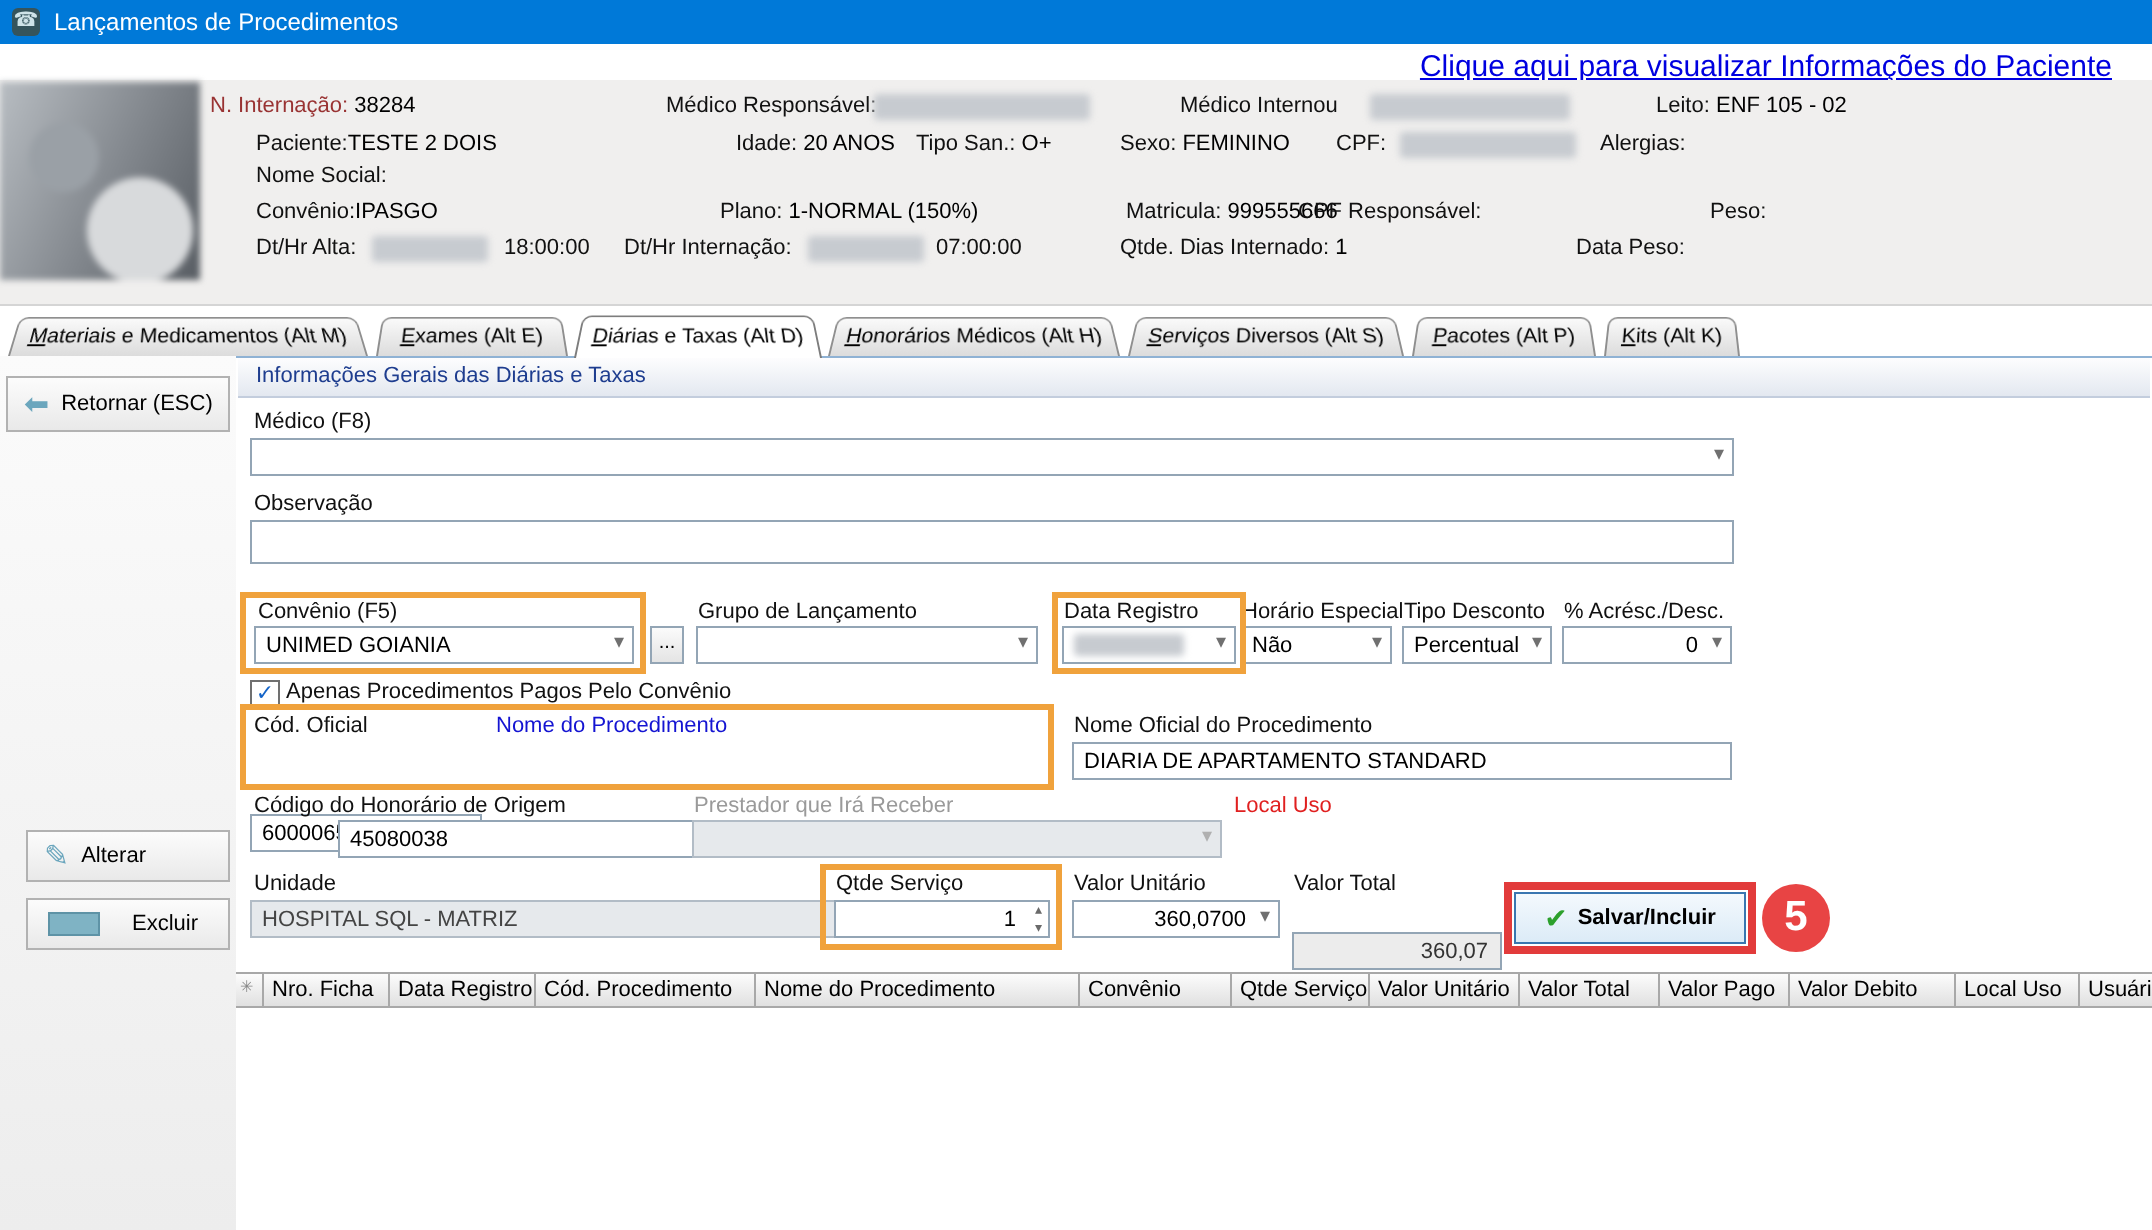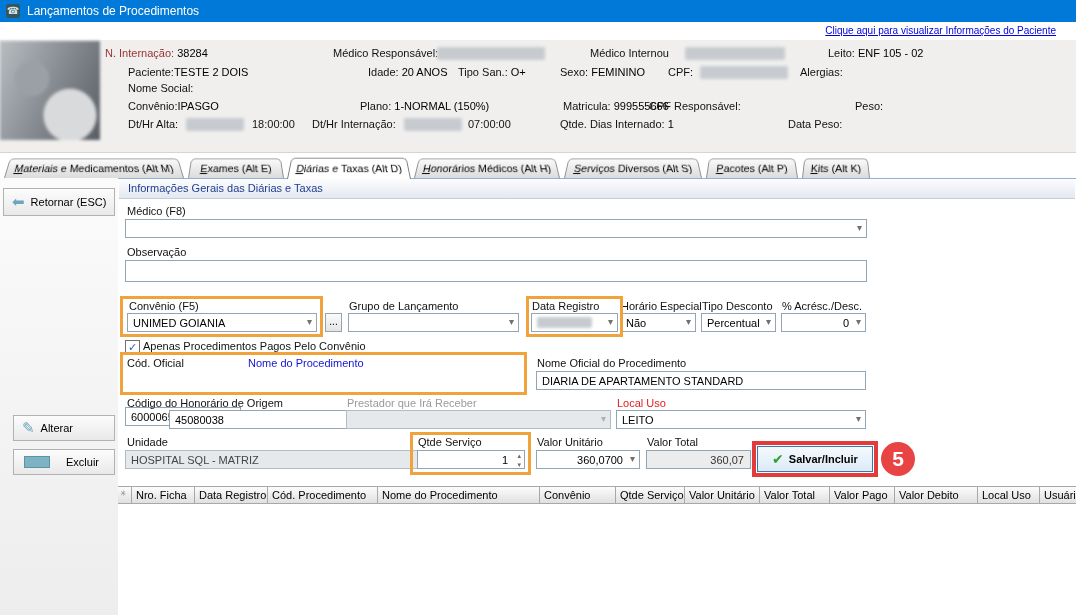--- a/index.html
+++ b/index.html
@@ -15,7 +15,7 @@
   #titlebar .ttl{color:#fff;font-size:12px;margin-left:7px;}
   
   #linkrow{position:absolute;left:0;top:22px;width:1076px;height:18px;background:#ffffff;border-bottom:1px solid #e2e2e2;}
-  #patient-link{position:absolute;right:20px;top:3px;color:#0000e0;text-decoration:underline;font-size:10px;cursor:pointer;white-space:nowrap;}
+  #patient-link{position:absolute;right:20px;top:3px;color:#0000e0;text-decoration:underline;font-size:15px;cursor:pointer;white-space:nowrap;}
   
   #pheader{position:absolute;left:0;top:40px;width:1076px;height:112px;background:#f0efee;border-bottom:1px solid #d5d5d5;}
   #photo{position:absolute;left:0;top:1px;width:100px;height:99px;

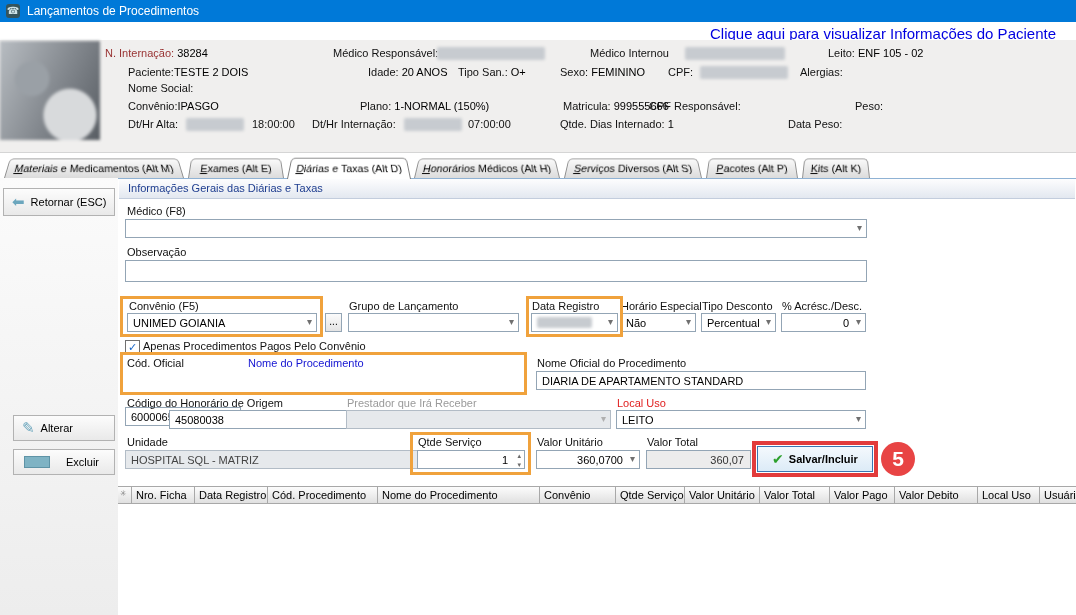--- a/index.html
+++ b/index.html
@@ -229,9 +229,6 @@
   <span class="lbl graylbl" style="left:347px;top:397px;">Prestador que Irá Receber</span>
   <div class="combo dis" style="left:346px;top:410px;width:265px;"></div>
   <span class="lbl redlbl2" style="left:617px;top:397px;">Local Uso</span>
-  <div class="combo" style="left:616px;top:410px;width:250px;">
-      <span>LEITO</span>
-    </div>
 
   <span class="lbl" style="left:127px;top:436px;">Unidade</span>
   <div class="combo dis" style="left:125px;top:450px;width:309px;color:#444;">

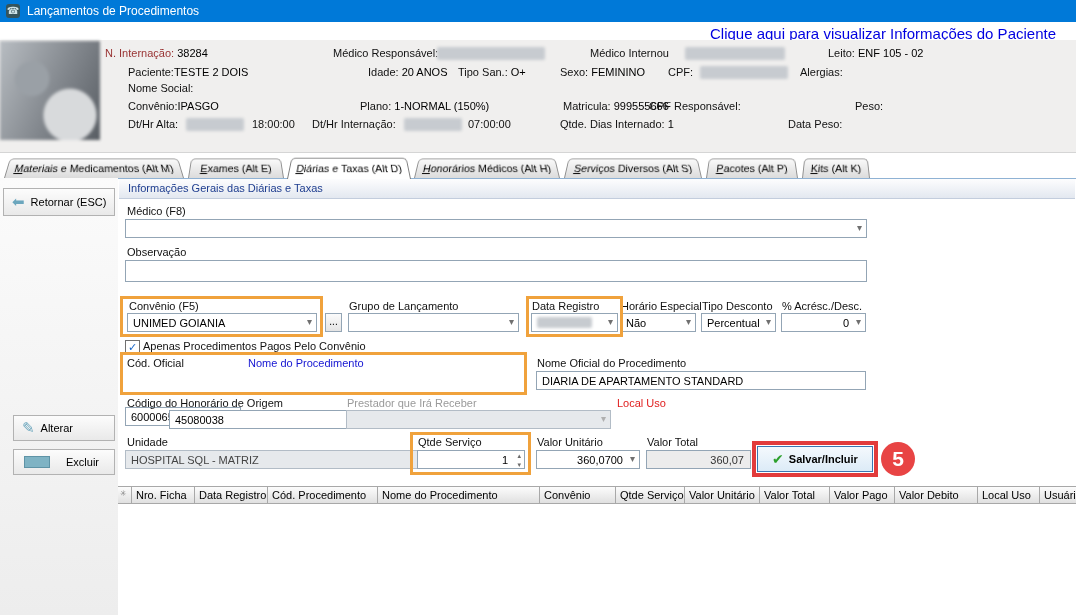--- a/index.html
+++ b/index.html
@@ -247,7 +247,7 @@
     </div>
 
   <span class="lbl" style="left:647px;top:436px;">Valor Total</span>
-  <div class="tbox dis right" style="left:646px;top:450px;width:105px;padding-right:6px;padding-left:14px;">
+  <div class="tbox dis right" style="left:646px;top:466px;width:105px;padding-right:6px;padding-left:14px;">
       <span>360,07</span>
     </div>
 

